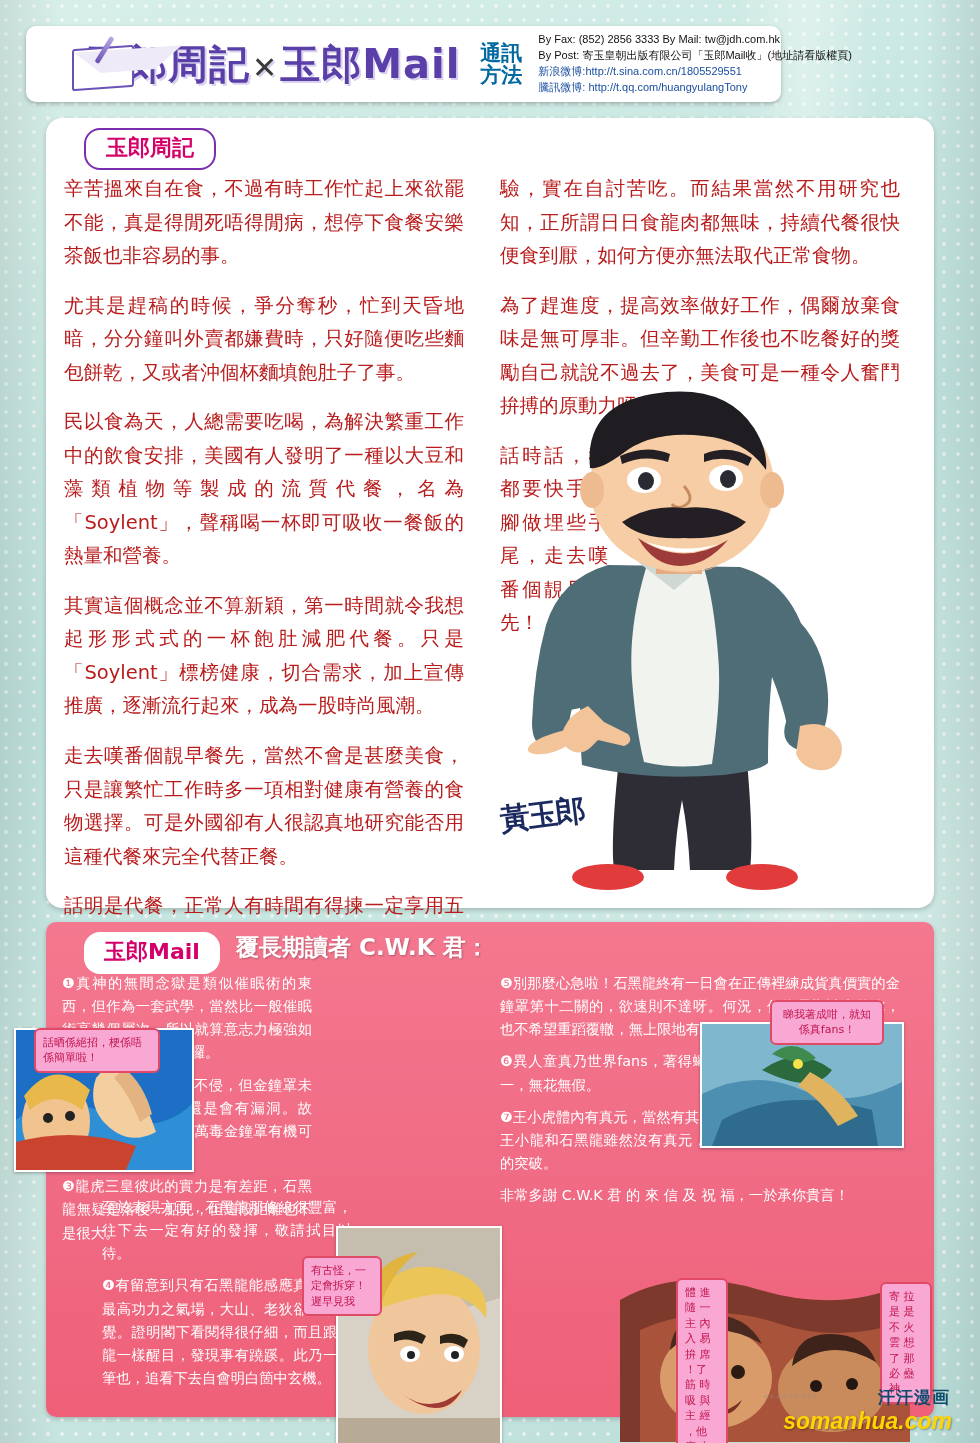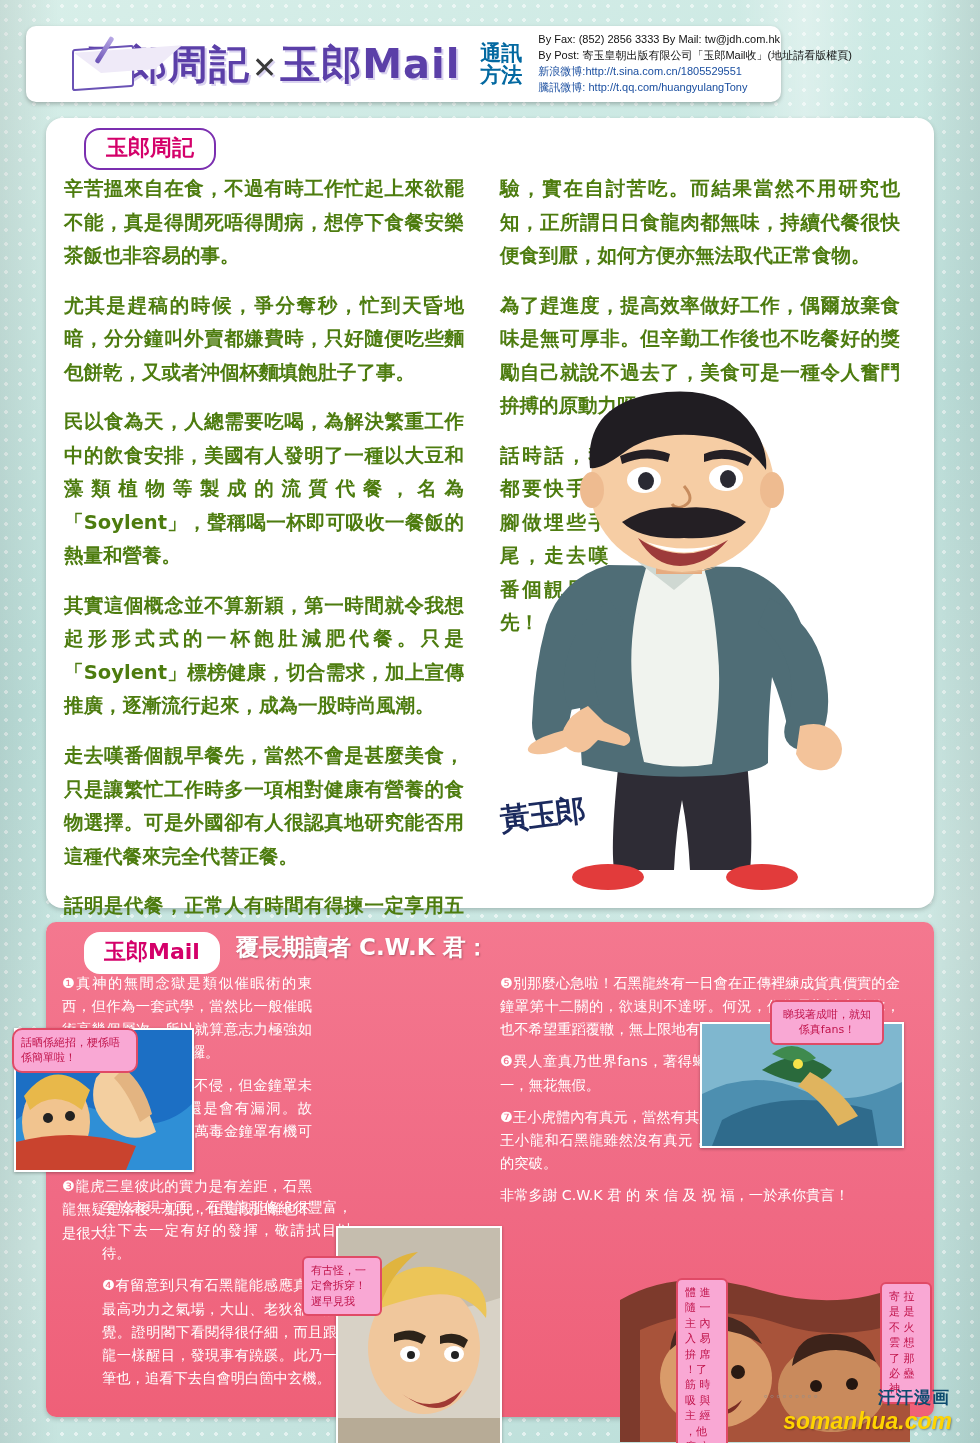--- a/index.html
+++ b/index.html
@@ -79,10 +79,9 @@
     font-family:"DejaVu Sans","Liberation Sans",sans-serif;
   }
   .col{
-    position:absolute;top:172px;font-size:19.5px;line-height:1.72;color:#4d7c0f;
+    position:absolute;top:172px;font-size:19.5px;line-height:1.72;color:#b91c1c;
     text-align:justify;
     font-family:"DejaVu Sans","Liberation Sans",sans-serif;
-    font-weight:bold;
   }
   .col p{margin:0 0 16px 0;}
   .col-left{left:64px;width:400px;}

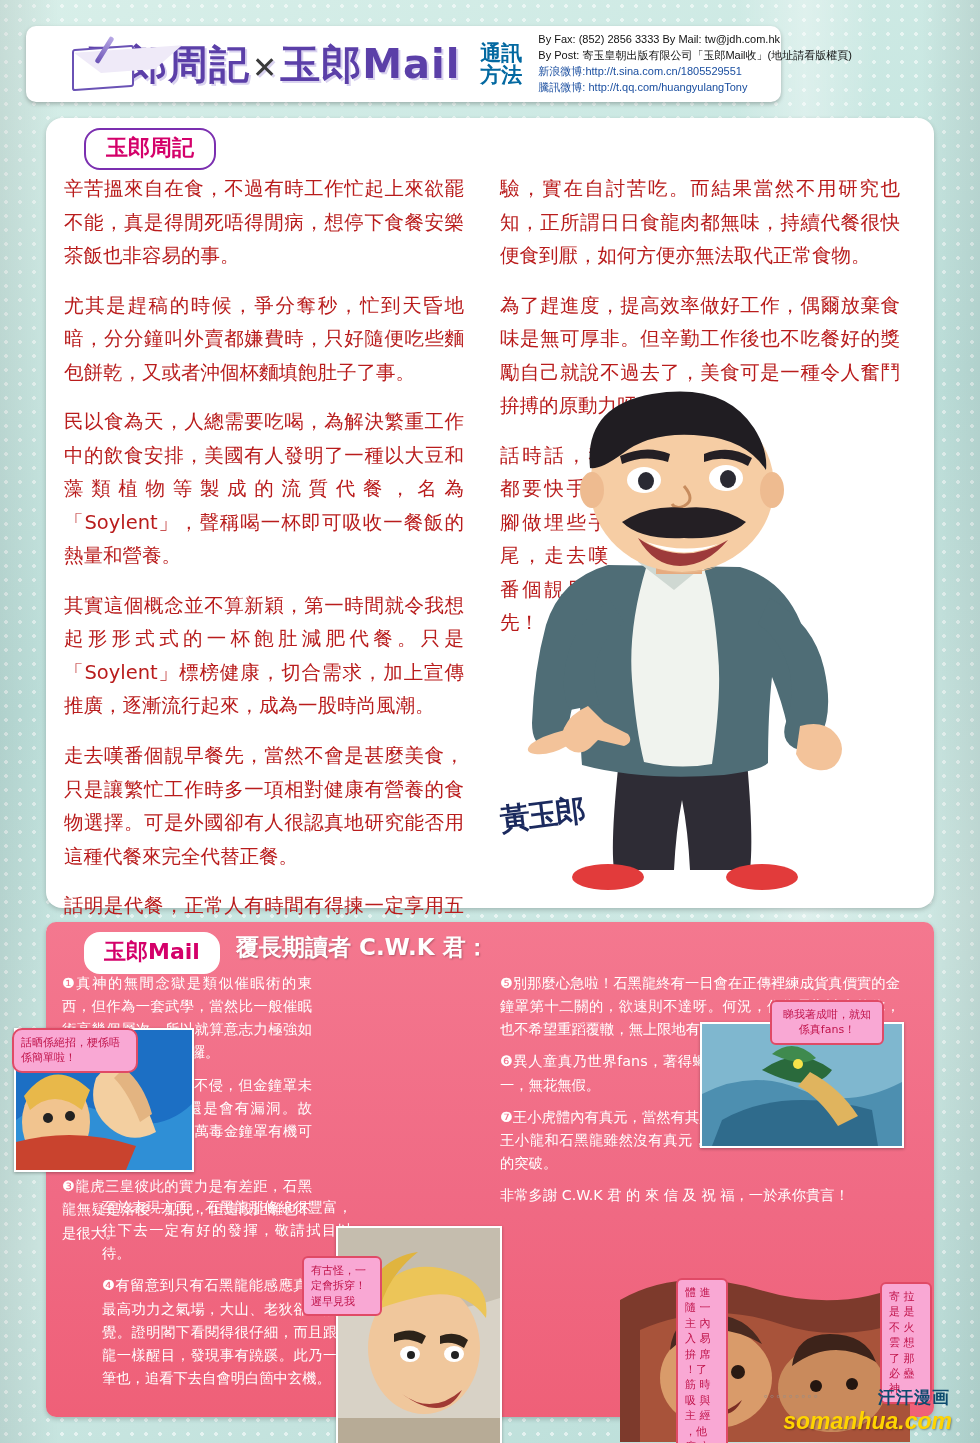--- a/index.html
+++ b/index.html
@@ -138,7 +138,7 @@
     padding:5px 7px;font-size:11px;line-height:1.4;color:#c0134a;font-weight:normal;
     font-family:"DejaVu Sans","Liberation Sans",sans-serif;
   }
-  .b1{left:12px;top:1028px;width:108px;border-radius:10px;}
+  .b1{left:34px;top:1028px;width:108px;}
   .b2{left:770px;top:1000px;width:96px;text-align:center;}
   .b3{left:302px;top:1256px;width:62px;}
   .b4{left:676px;top:1278px;width:34px;}

